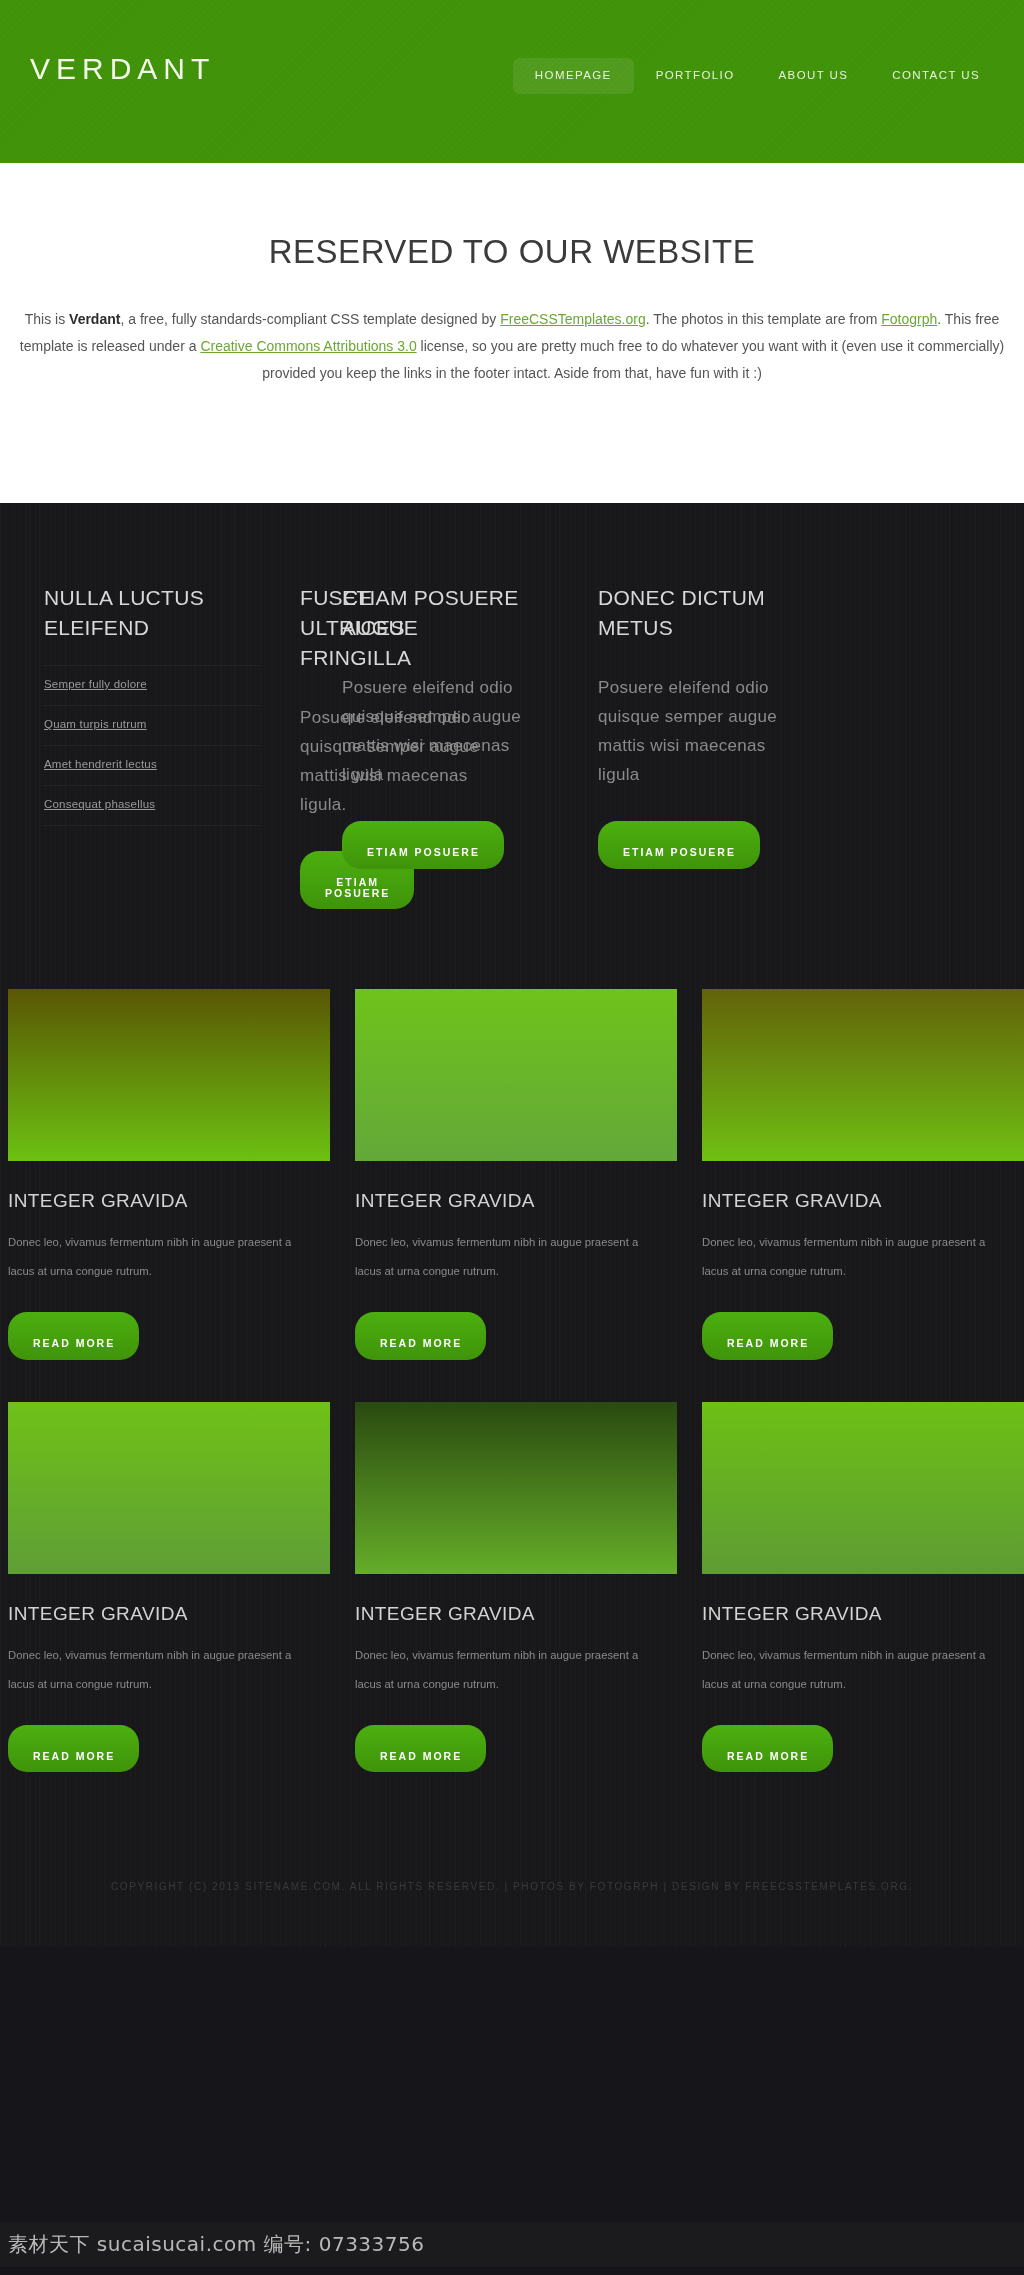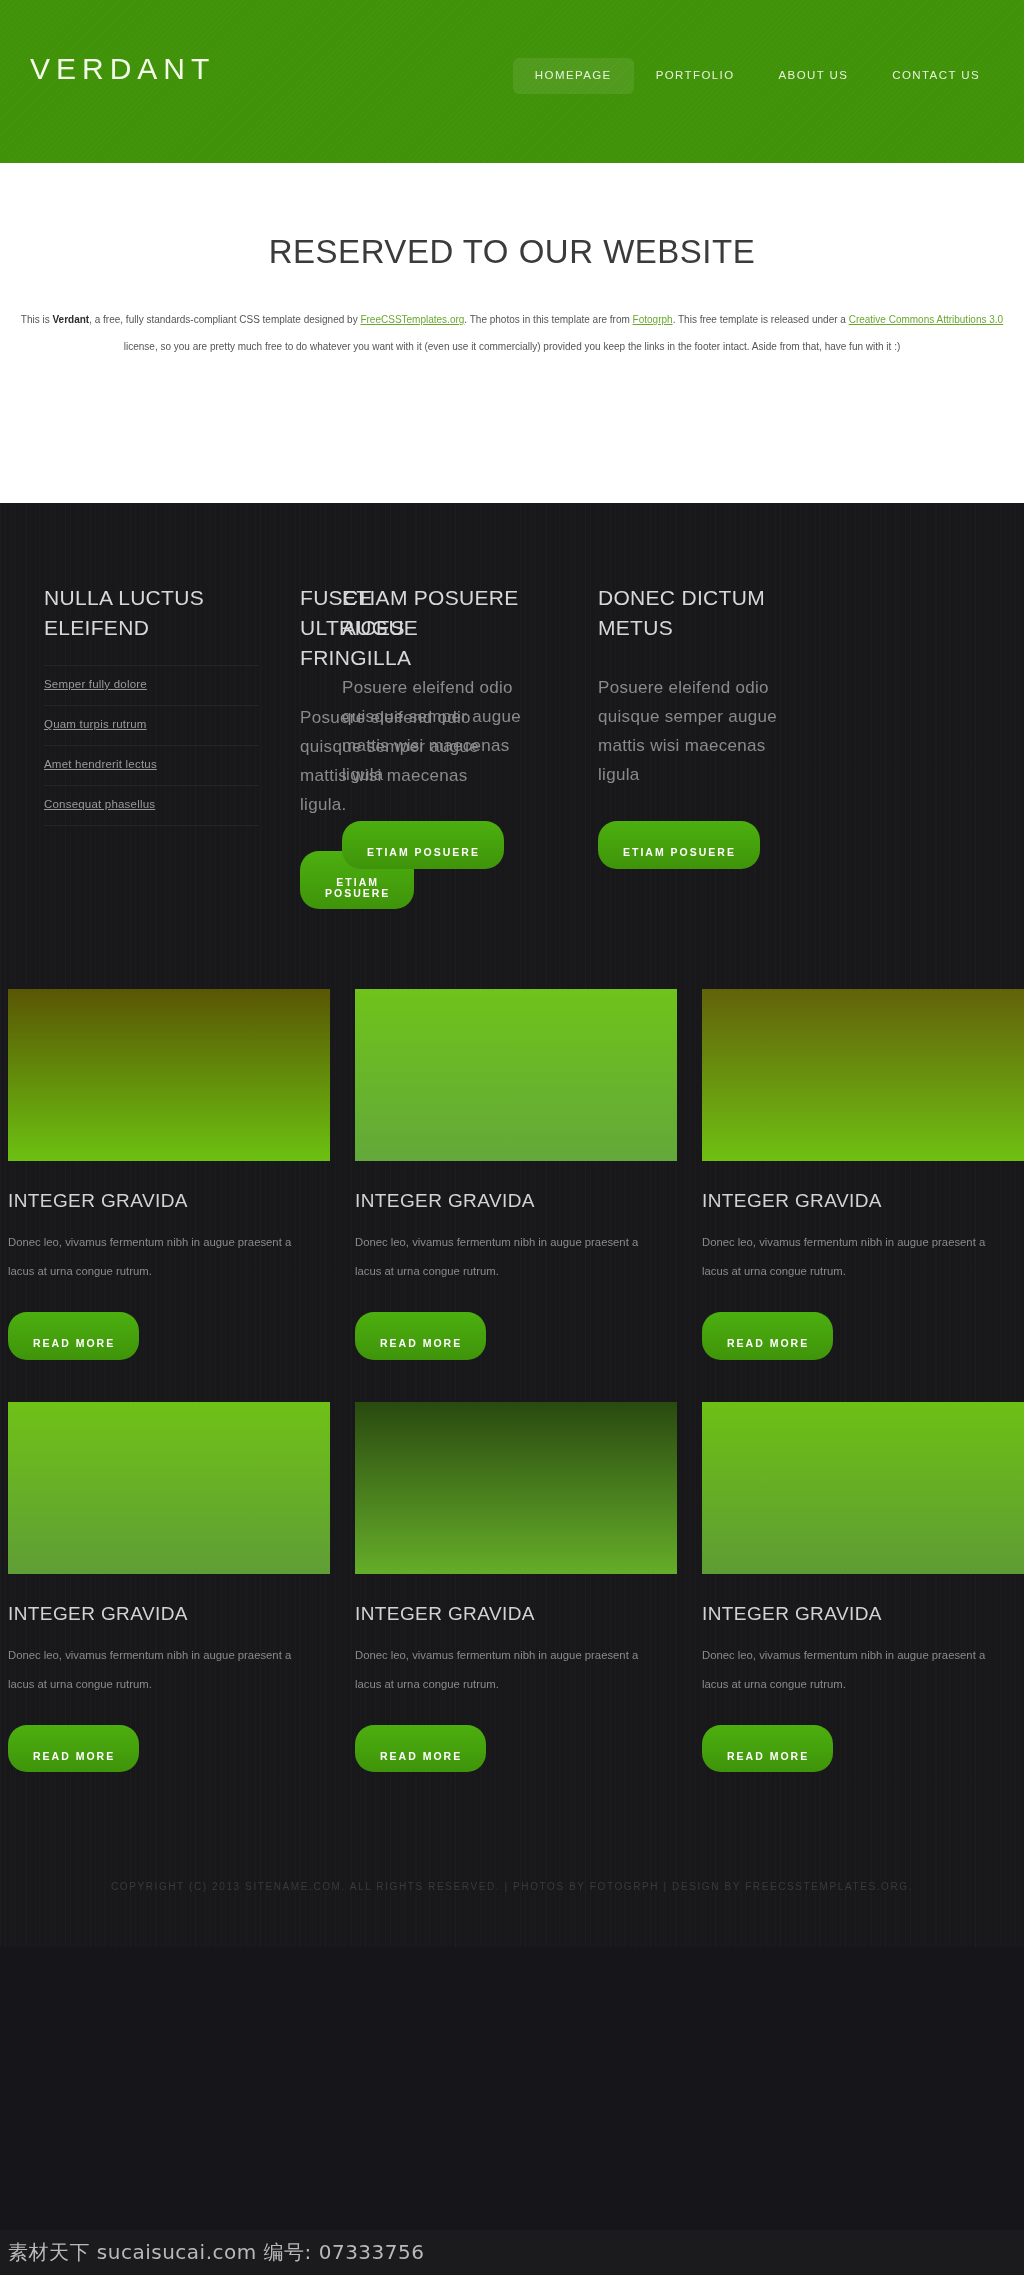--- a/index.html
+++ b/index.html
@@ -87,7 +87,7 @@
   #welcome-text {
     width: 990px;
     margin: 0 auto;
-    font-size: 10px;
+    font-size: 14px;
     line-height: 27px;
     color: #555555;
   }

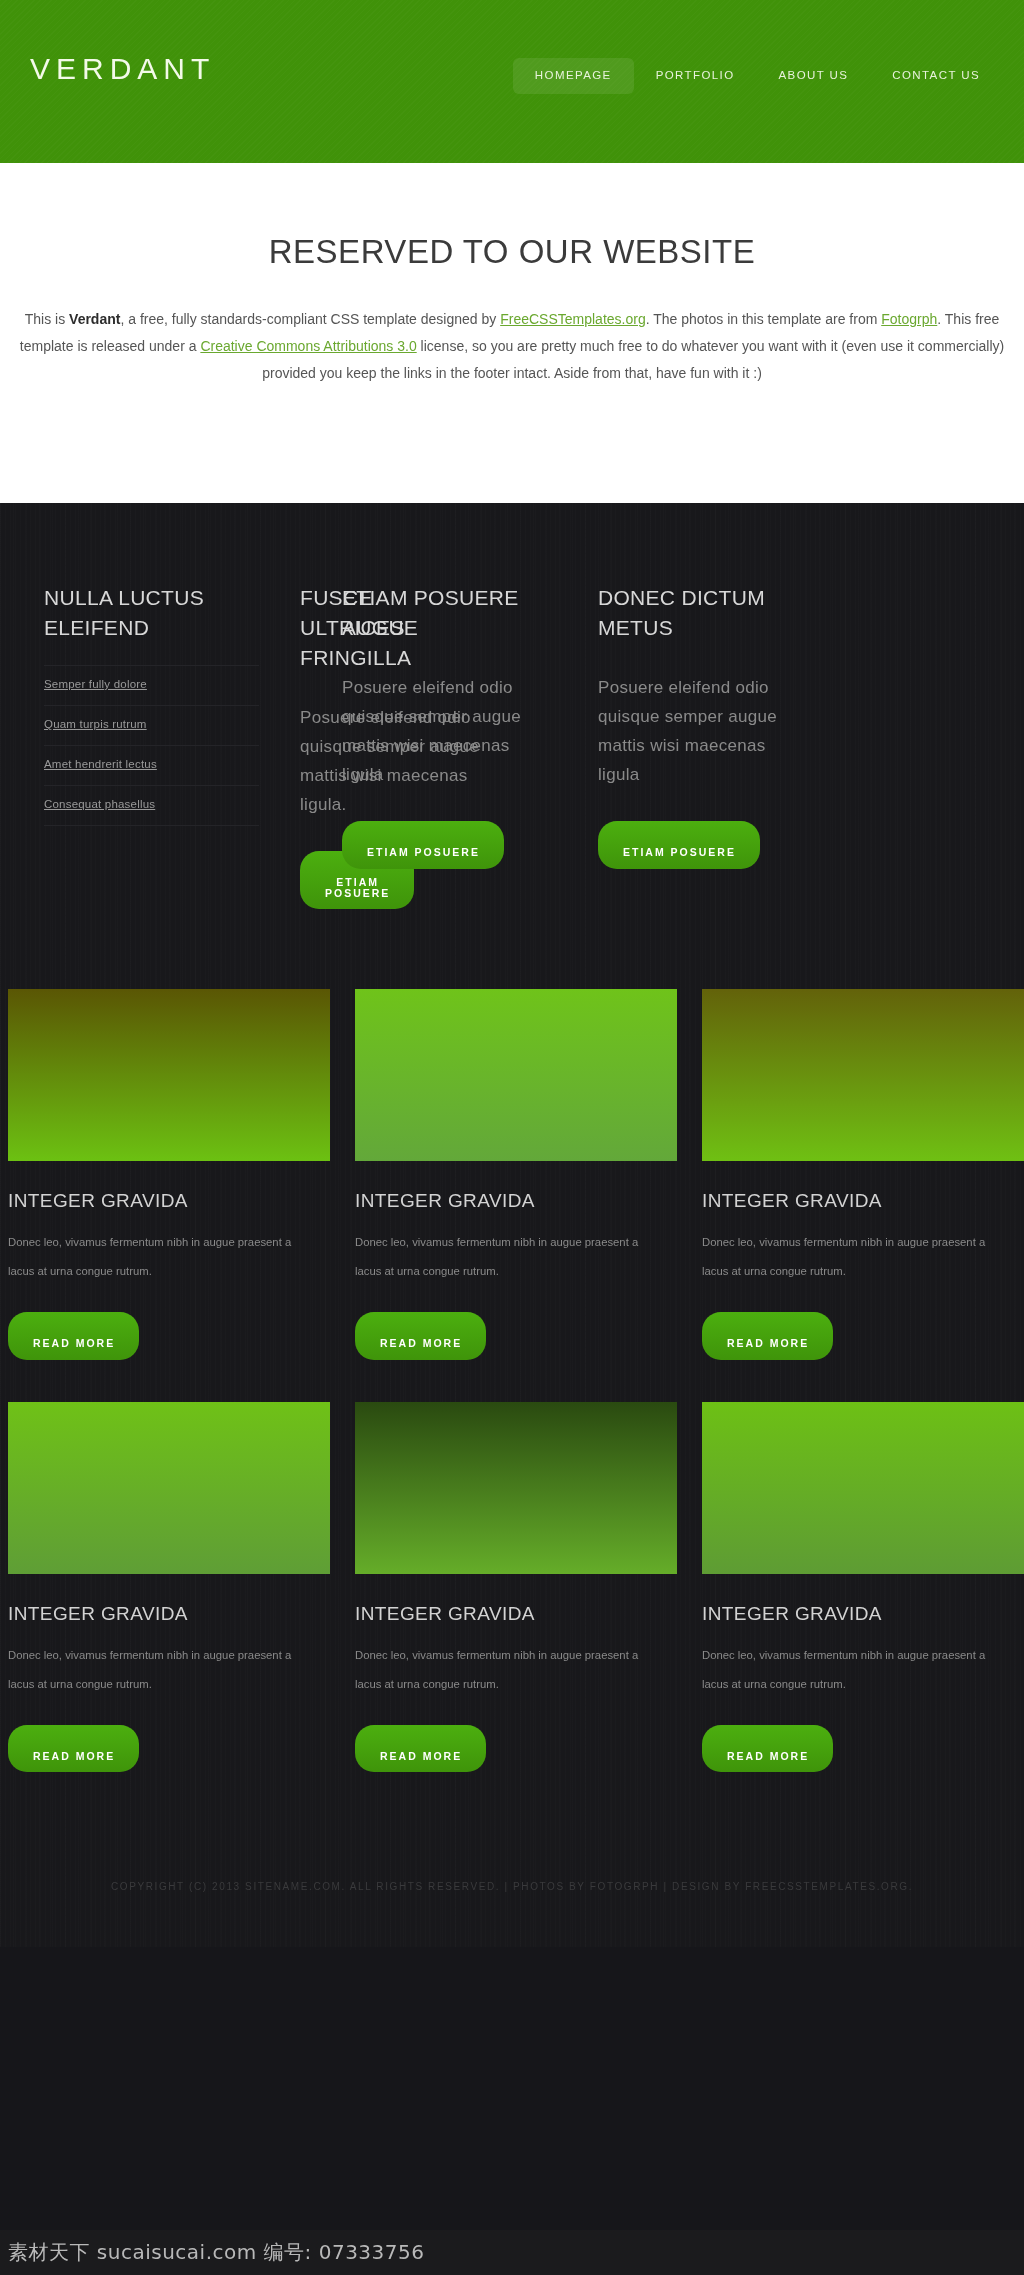--- a/index.html
+++ b/index.html
@@ -231,7 +231,7 @@
   #watermark {
     position: absolute;
     left: 0;
-    bottom: 0;
+    bottom: 8px;
     width: 1024px;
     height: 45px;
     background: #1b1b1d;

